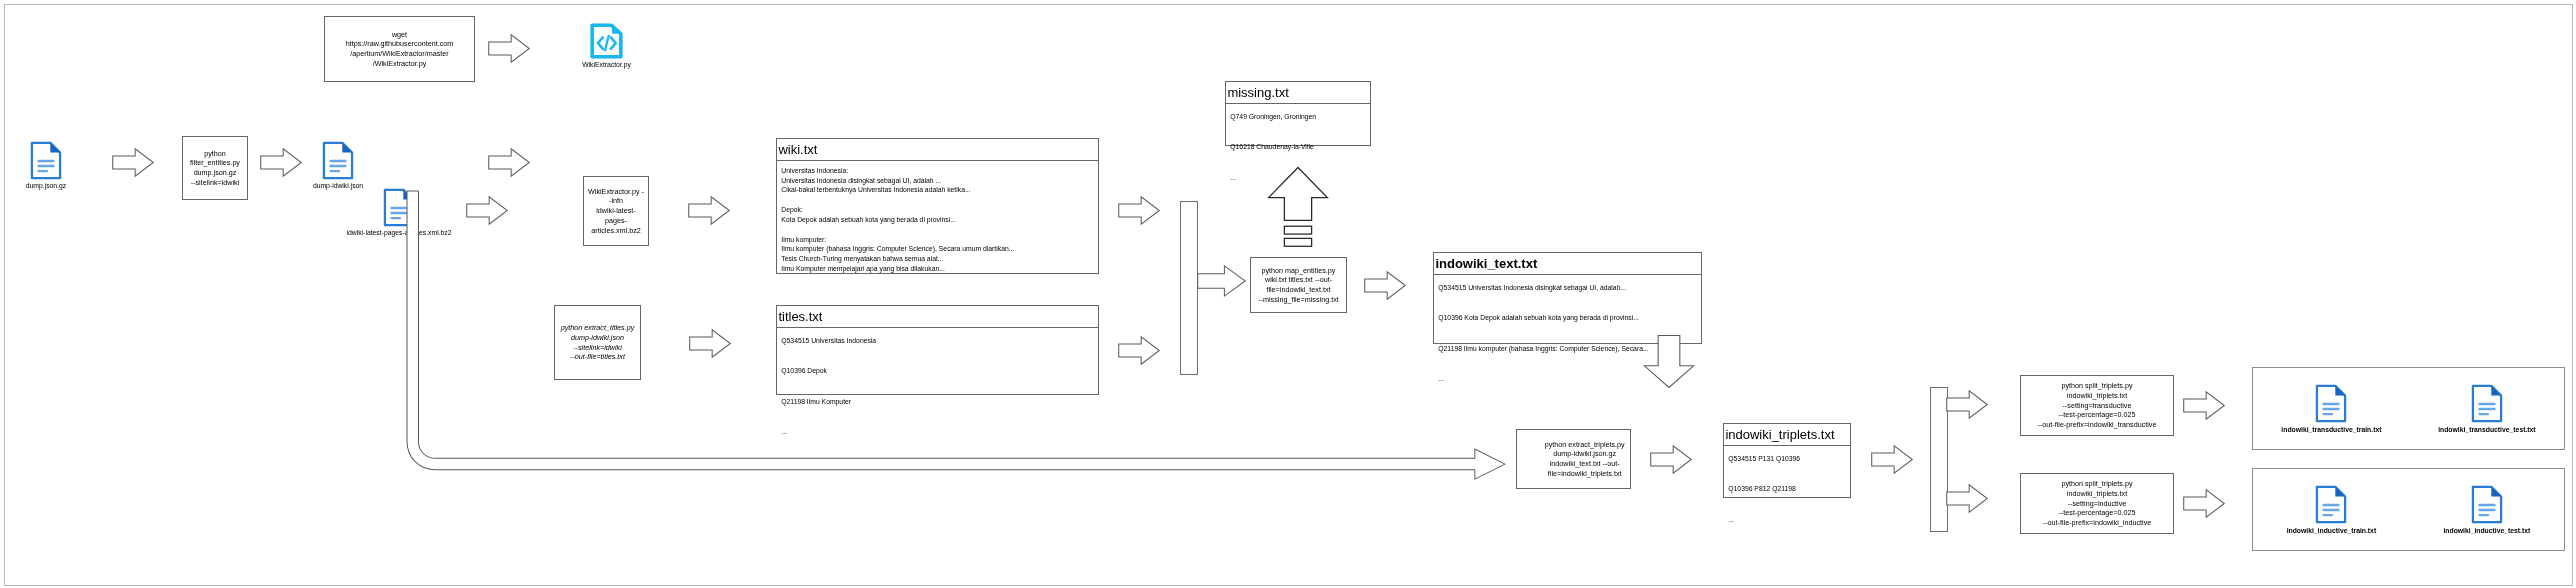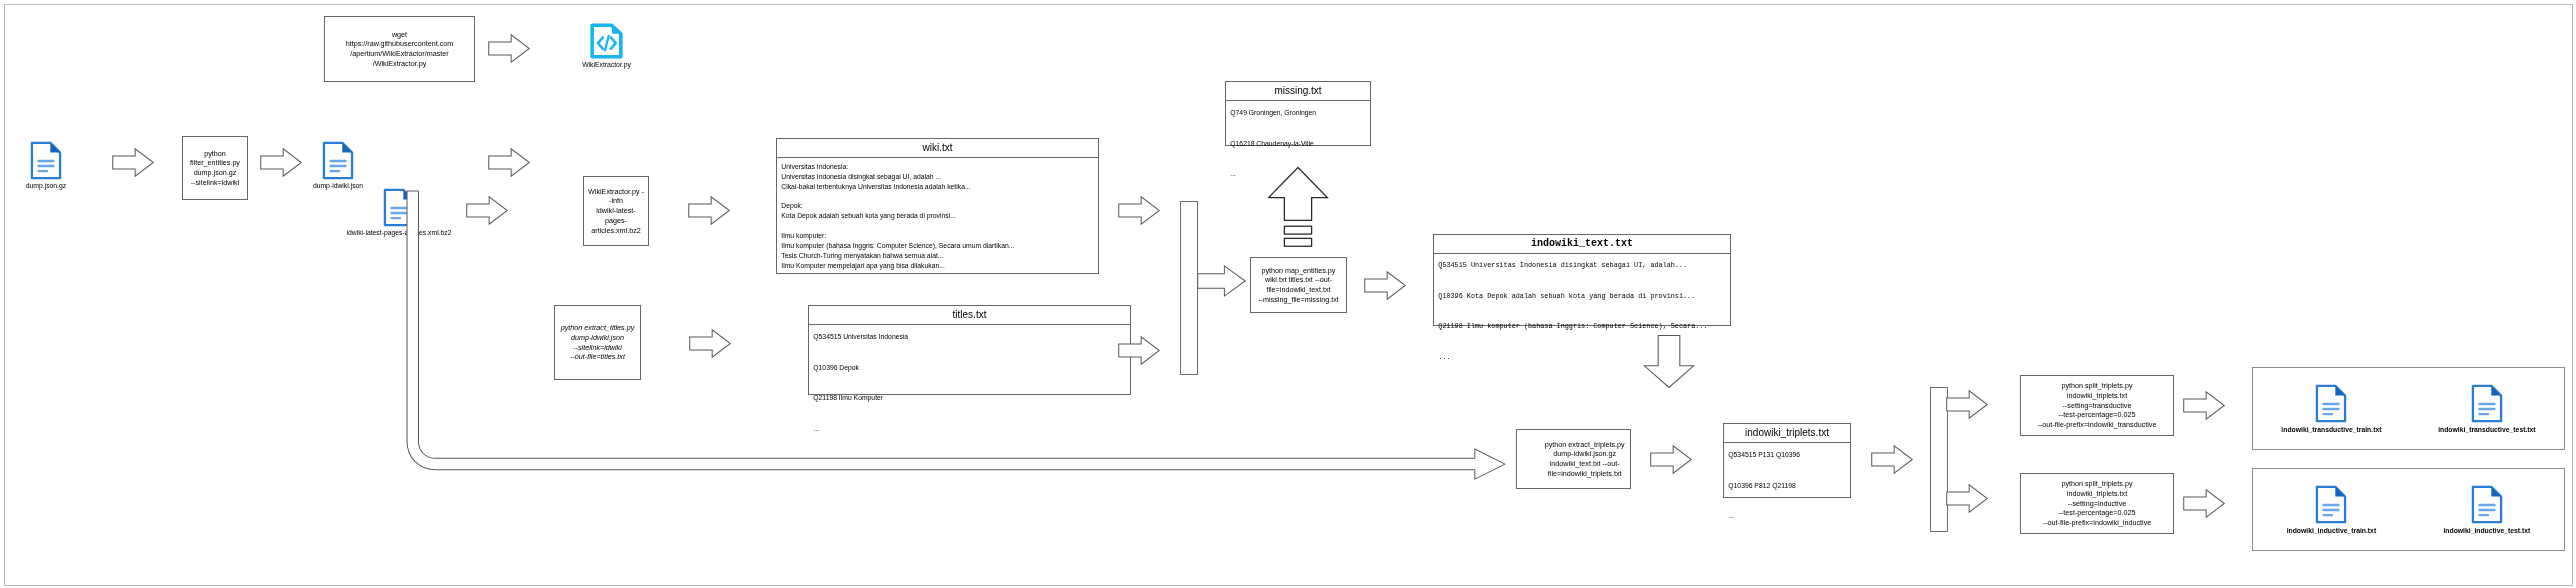--- a/index.html
+++ b/index.html
@@ -15,7 +15,7 @@
     white-space:pre-line;}
 
   .filebox{position:absolute;border:0.7px solid #666;background:#fff;box-sizing:border-box;}
-  .filebox .fb-title{font-size:10px;text-align:center;padding:2.9px 1.4px 2.9px;
+  .filebox .fb-title{font-size:13px;padding:2.9px 1.4px 2.9px;
     border-bottom:0.7px solid #666;line-height:1.2;}
   .filebox .fb-title.bold{font-weight:bold;}
   .filebox .fb-body{font-size:6.8px;line-height:1.45;padding:4.3px 4.3px;white-space:pre-line;

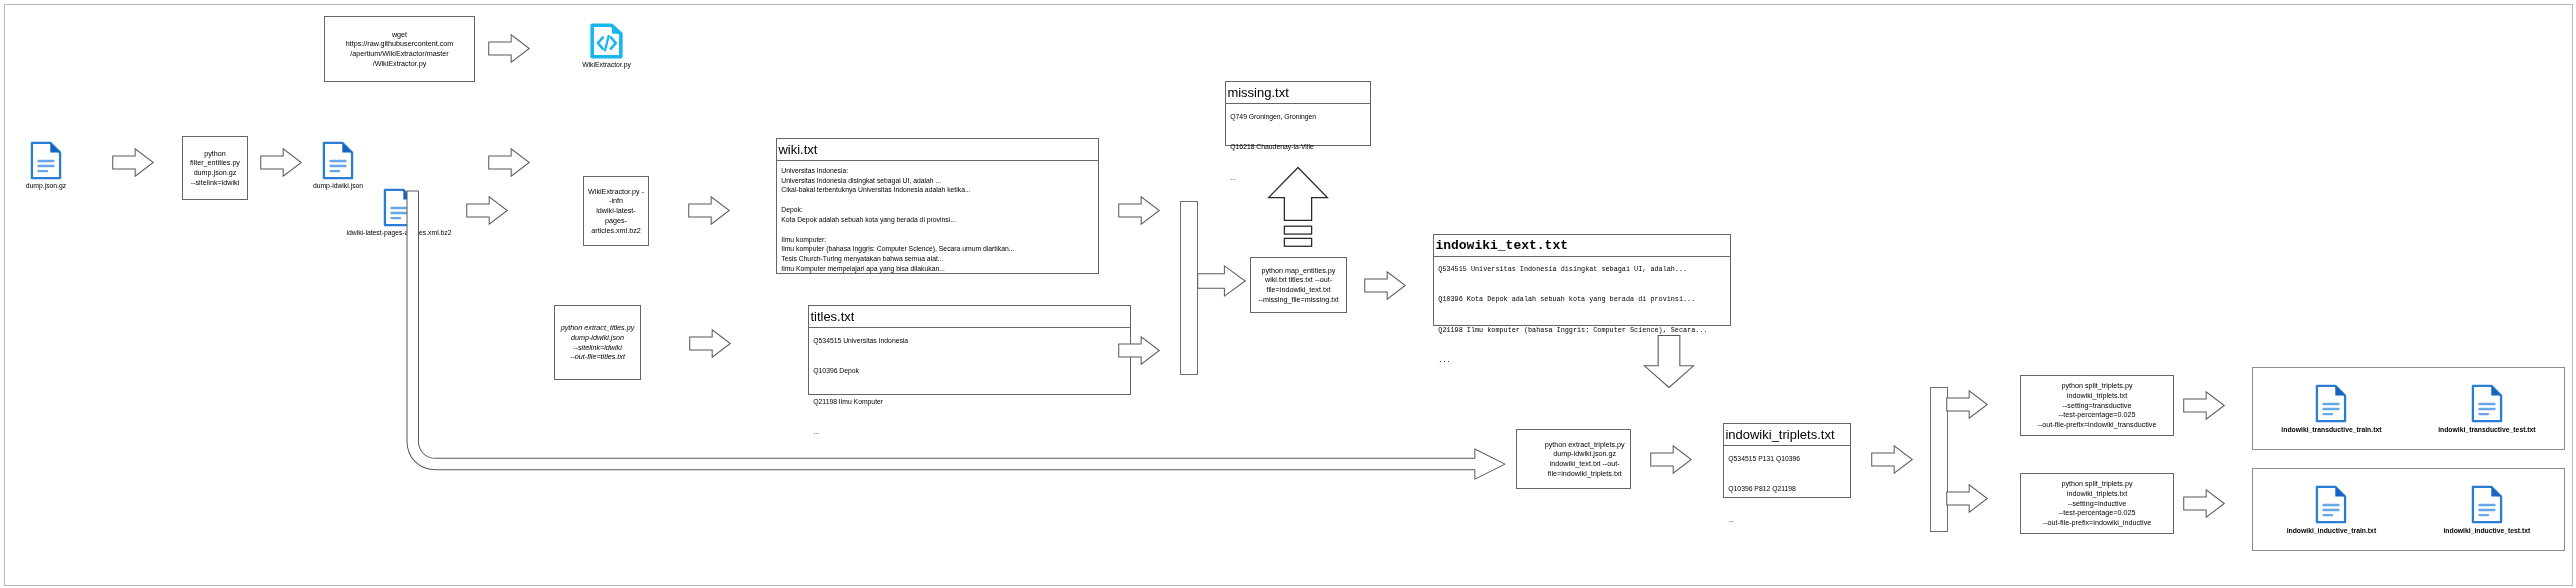--- a/index.html
+++ b/index.html
@@ -235,7 +235,7 @@
     </svg>
   </div>
 
-  <div class="filebox" style="left:1433px;top:234px;width:298px;height:92px;font-family:Liberation Mono, monospace;">
+  <div class="filebox" style="left:1433px;top:252px;width:269px;height:92px;">
     <div class="fb-title bold">indowiki_text.txt</div>
     <div class="fb-body spaced">Q534515 Universitas Indonesia disingkat sebagai UI, adalah...
 

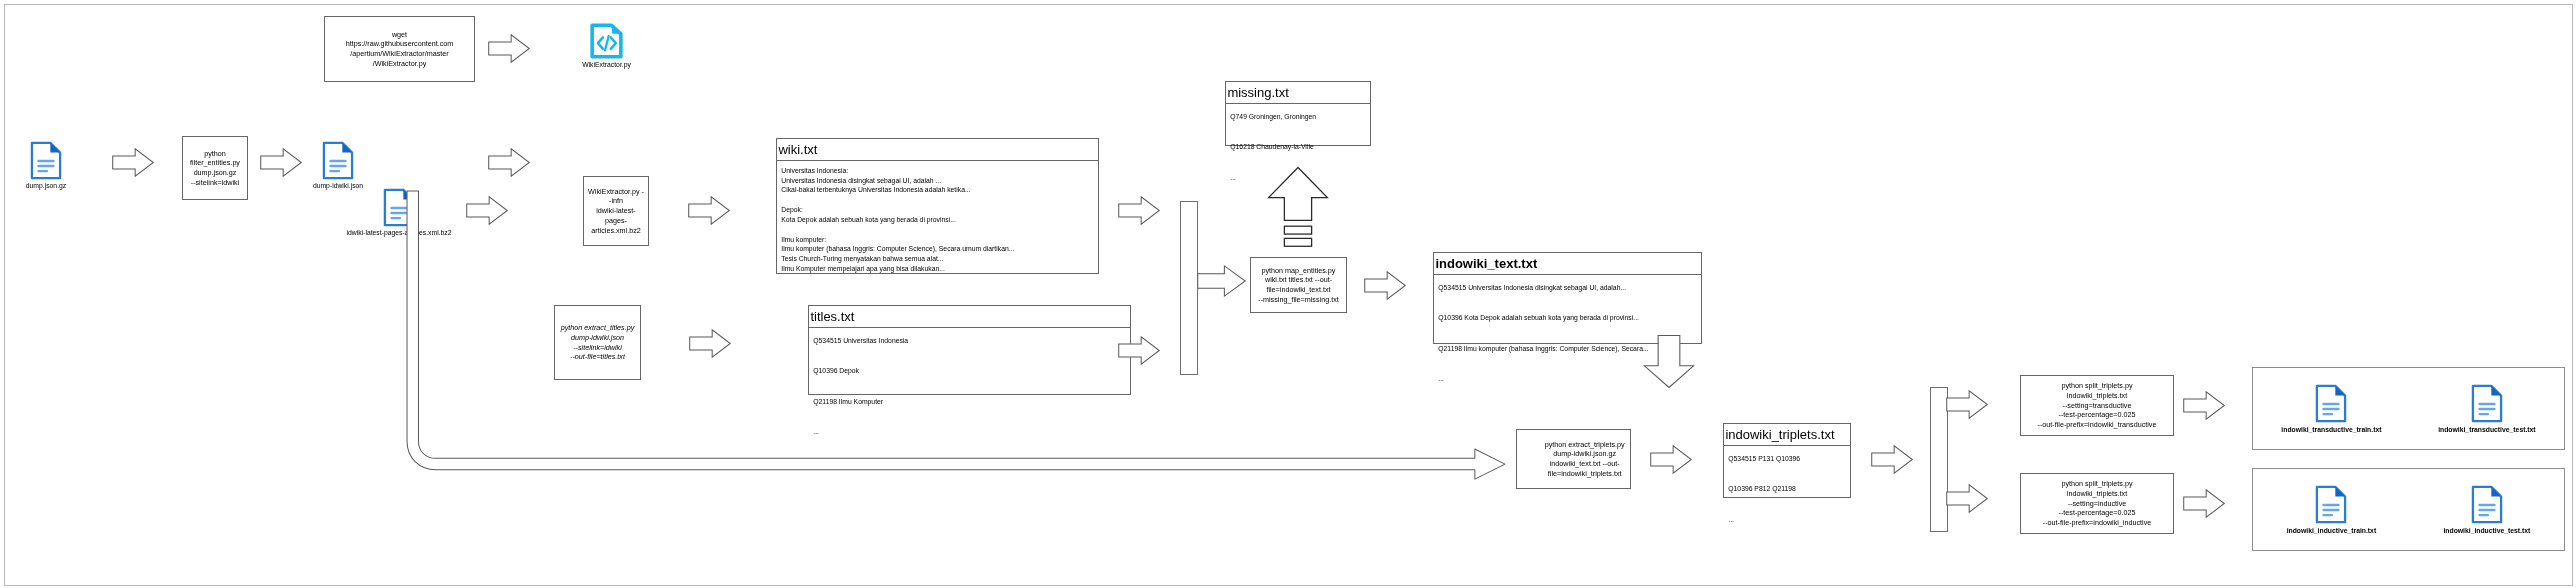--- a/index.html
+++ b/index.html
@@ -177,7 +177,7 @@
 Ilmu Komputer mempelajari apa yang bisa dilakukan...</div>
   </div>
 
-  <div class="filebox" style="left:776px;top:305px;width:323px;height:90px;margin-left:32px;">
+  <div class="filebox" style="left:776px;top:305px;width:323px;height:90px;">
     <div class="fb-title">titles.txt</div>
     <div class="fb-body spaced">Q534515 Universitas Indonesia
 

